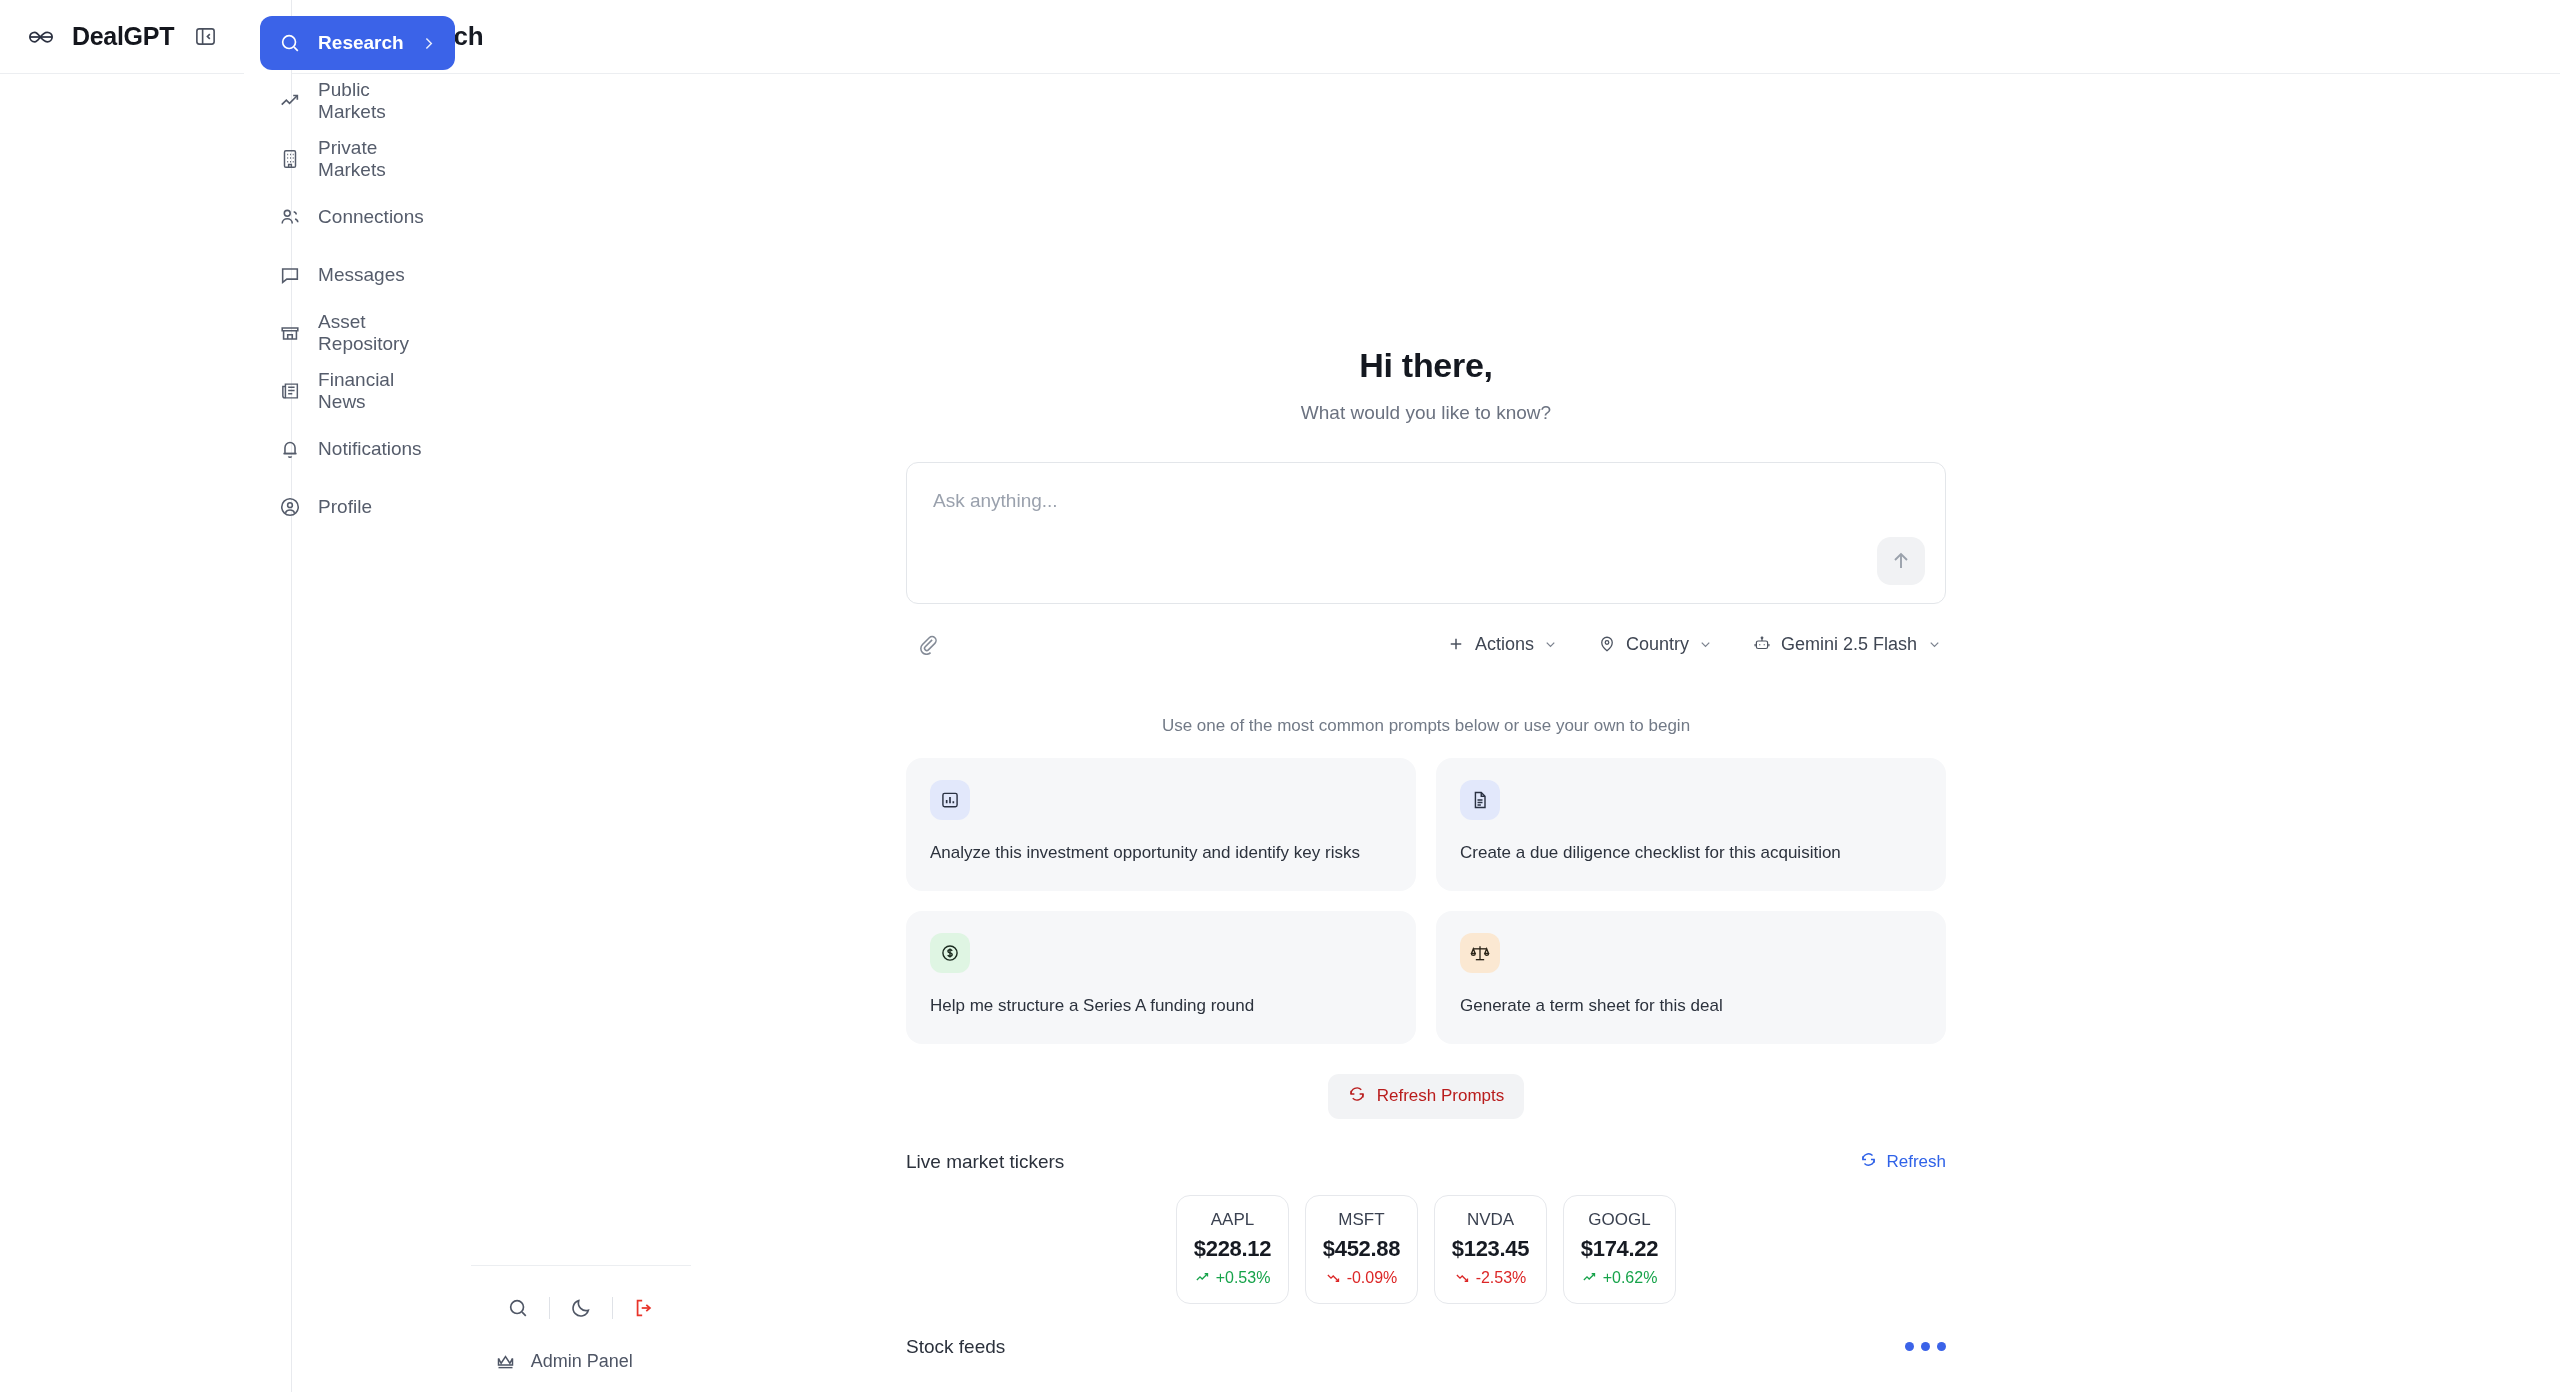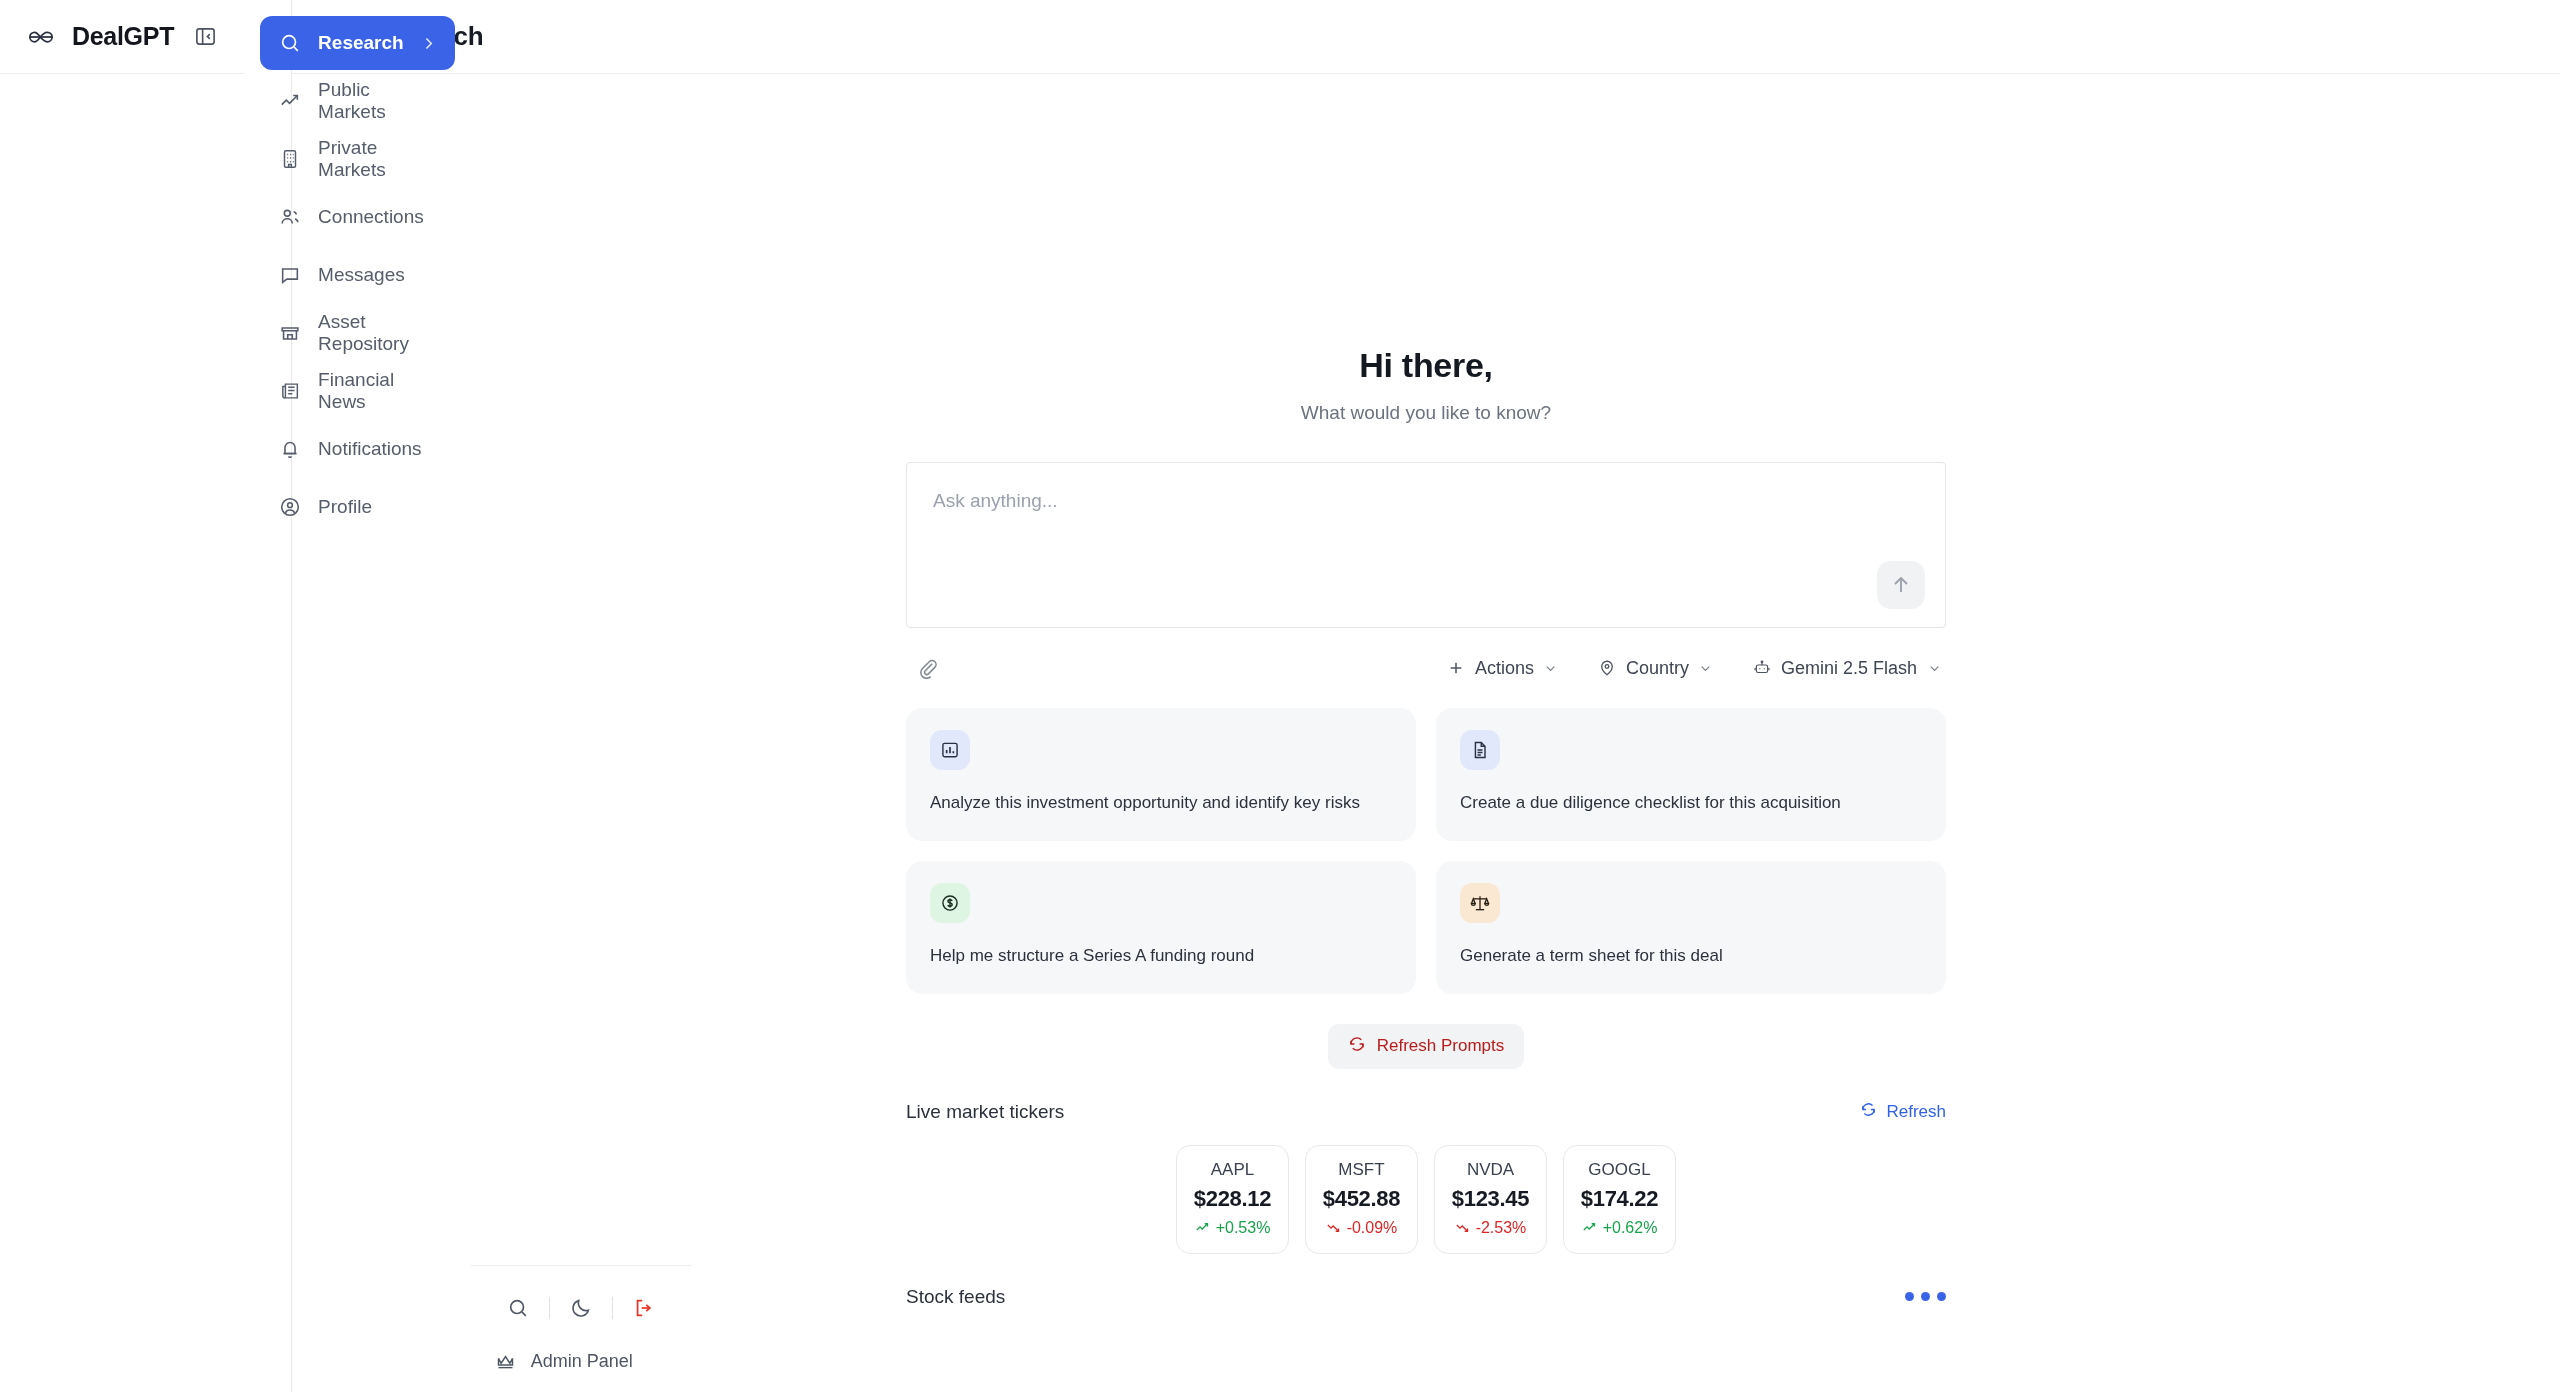--- a/index.html
+++ b/index.html
@@ -71,8 +71,8 @@
 
   .composer {
     margin-top: 38px;
-    border: 1px solid #e3e6ea; border-radius: 4px;
-    height: 166px; position: relative; background:#fff;
+    border: 1px solid #e3e6ea; border-radius: 12px;
+    height: 142px; position: relative; background:#fff;
   }
   .composer .ph { position:absolute; left: 26px; top: 27px; font-size: 19px; color:#9aa1ad; }
   .send-btn {

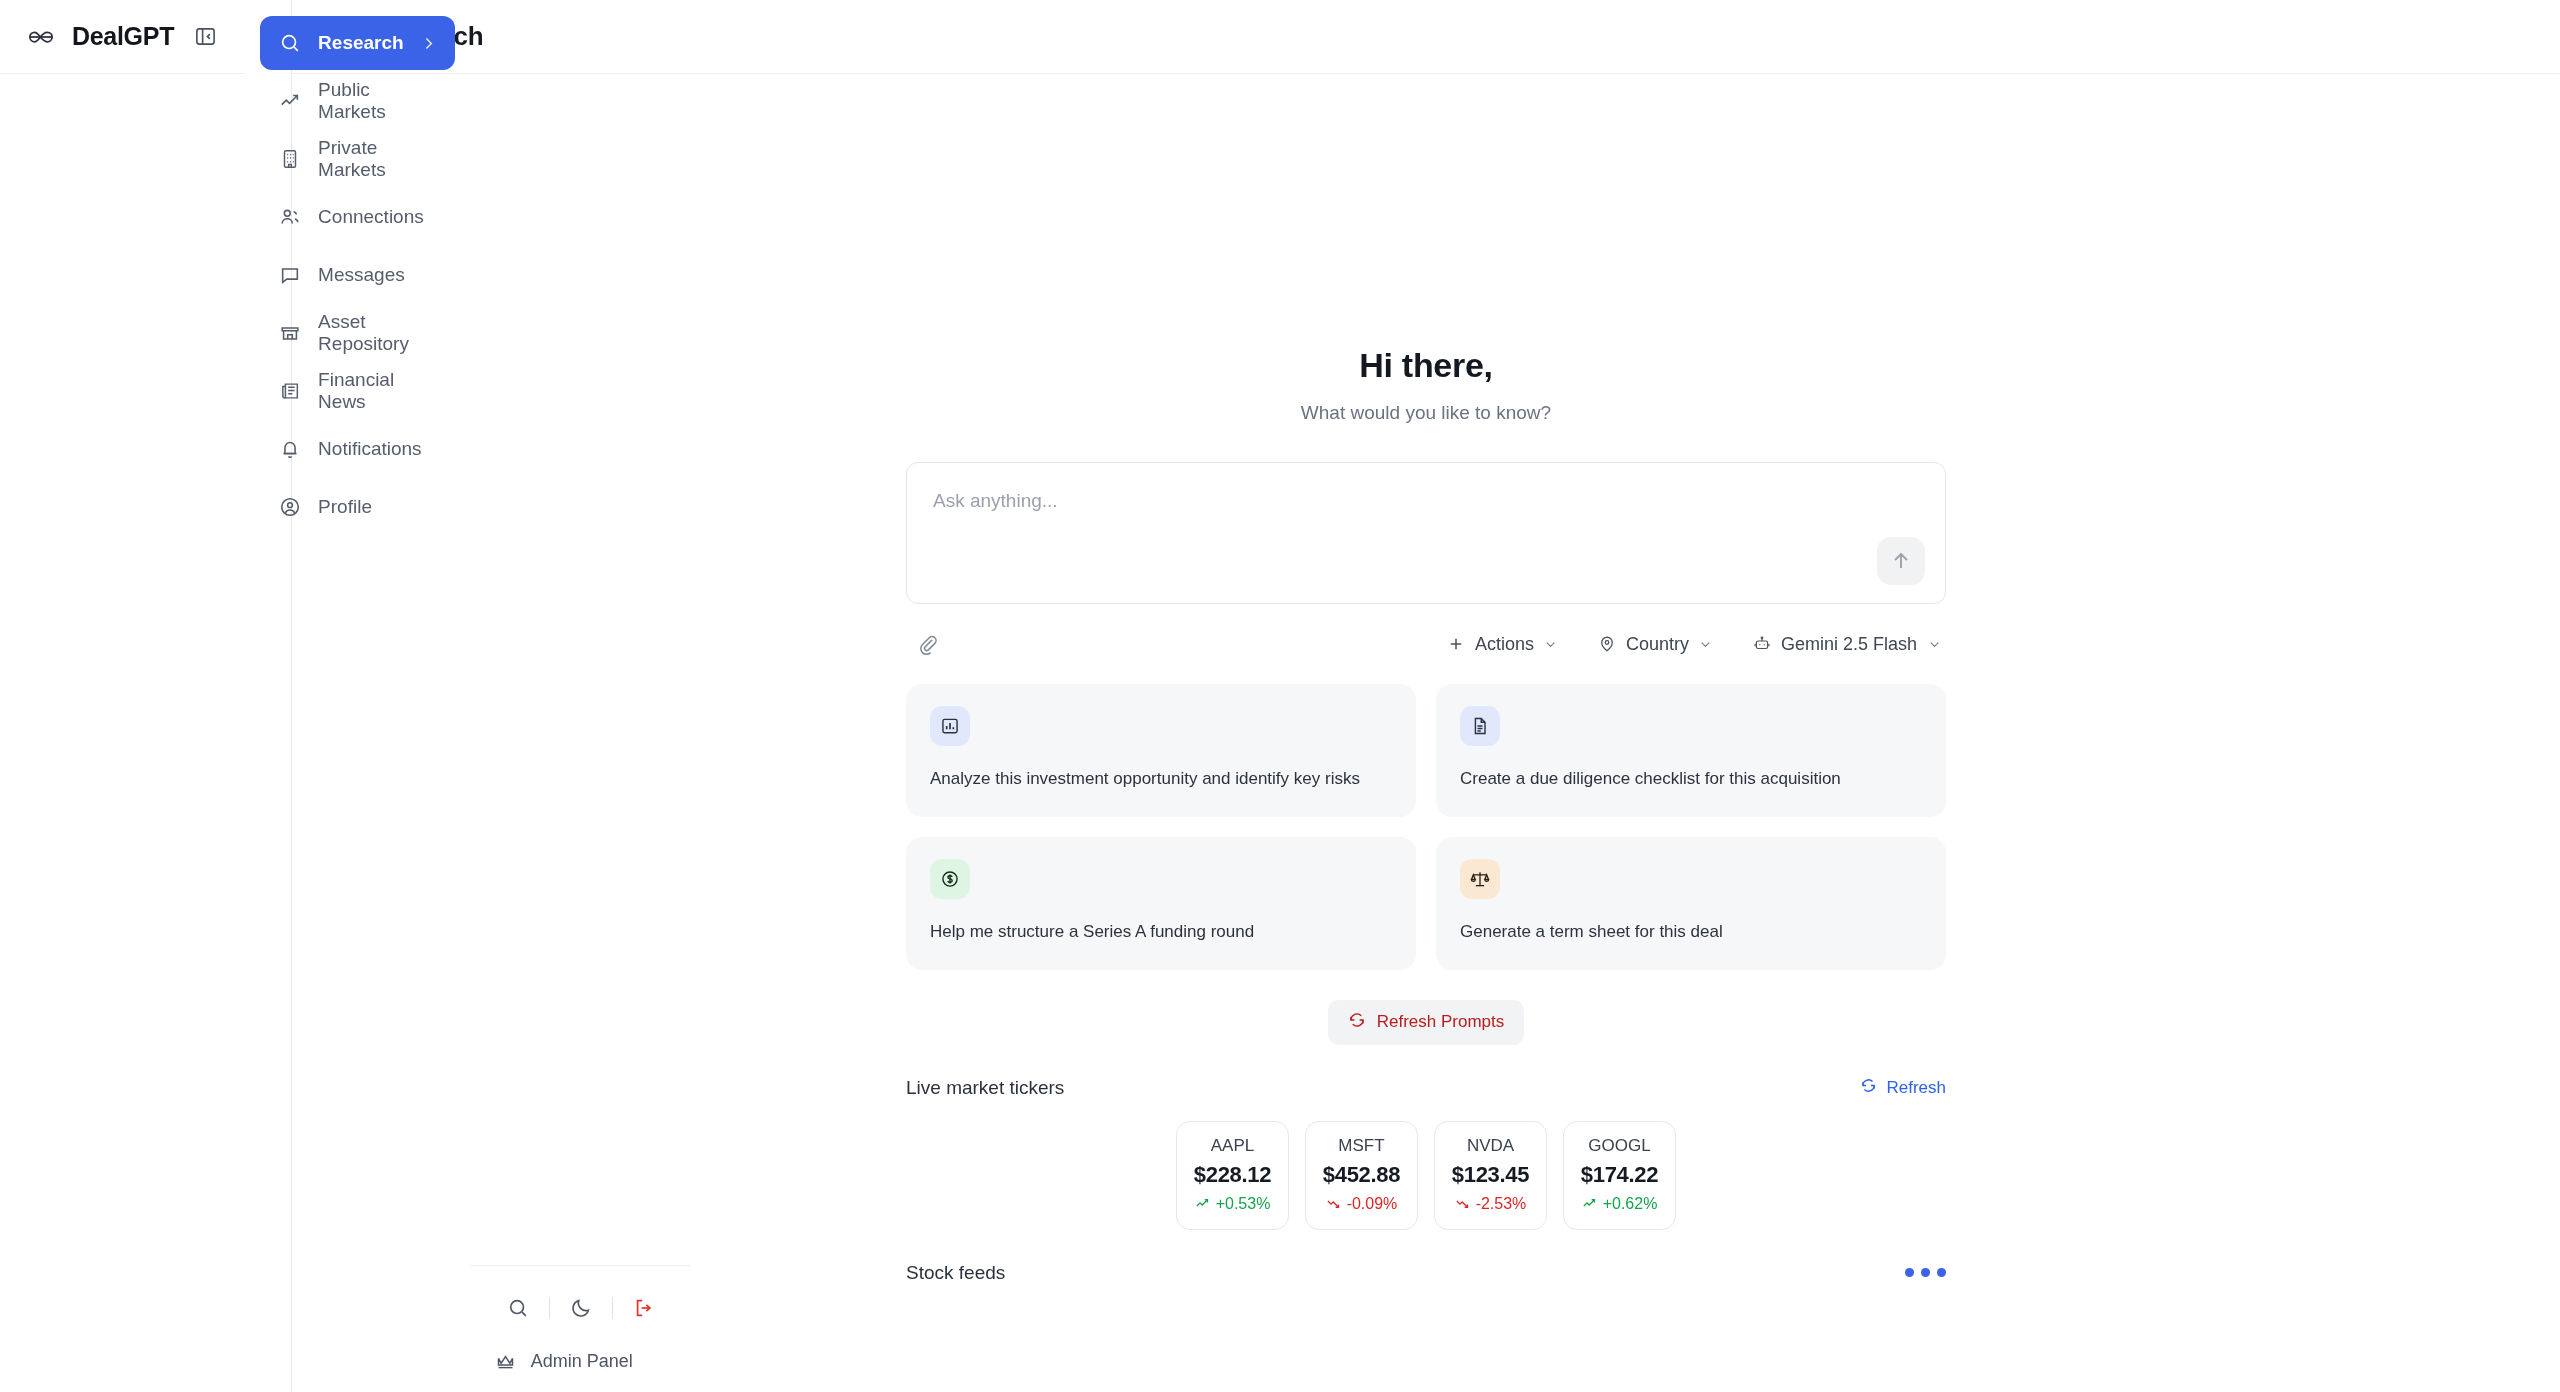--- a/index.html
+++ b/index.html
@@ -370,6 +370,7 @@
           </div>
         </div>
 
+        <p class="prompts-hint">Use one of the most common prompts below or use your own to begin</p>
 
         <div class="prompt-grid">
           <div class="prompt-card">

